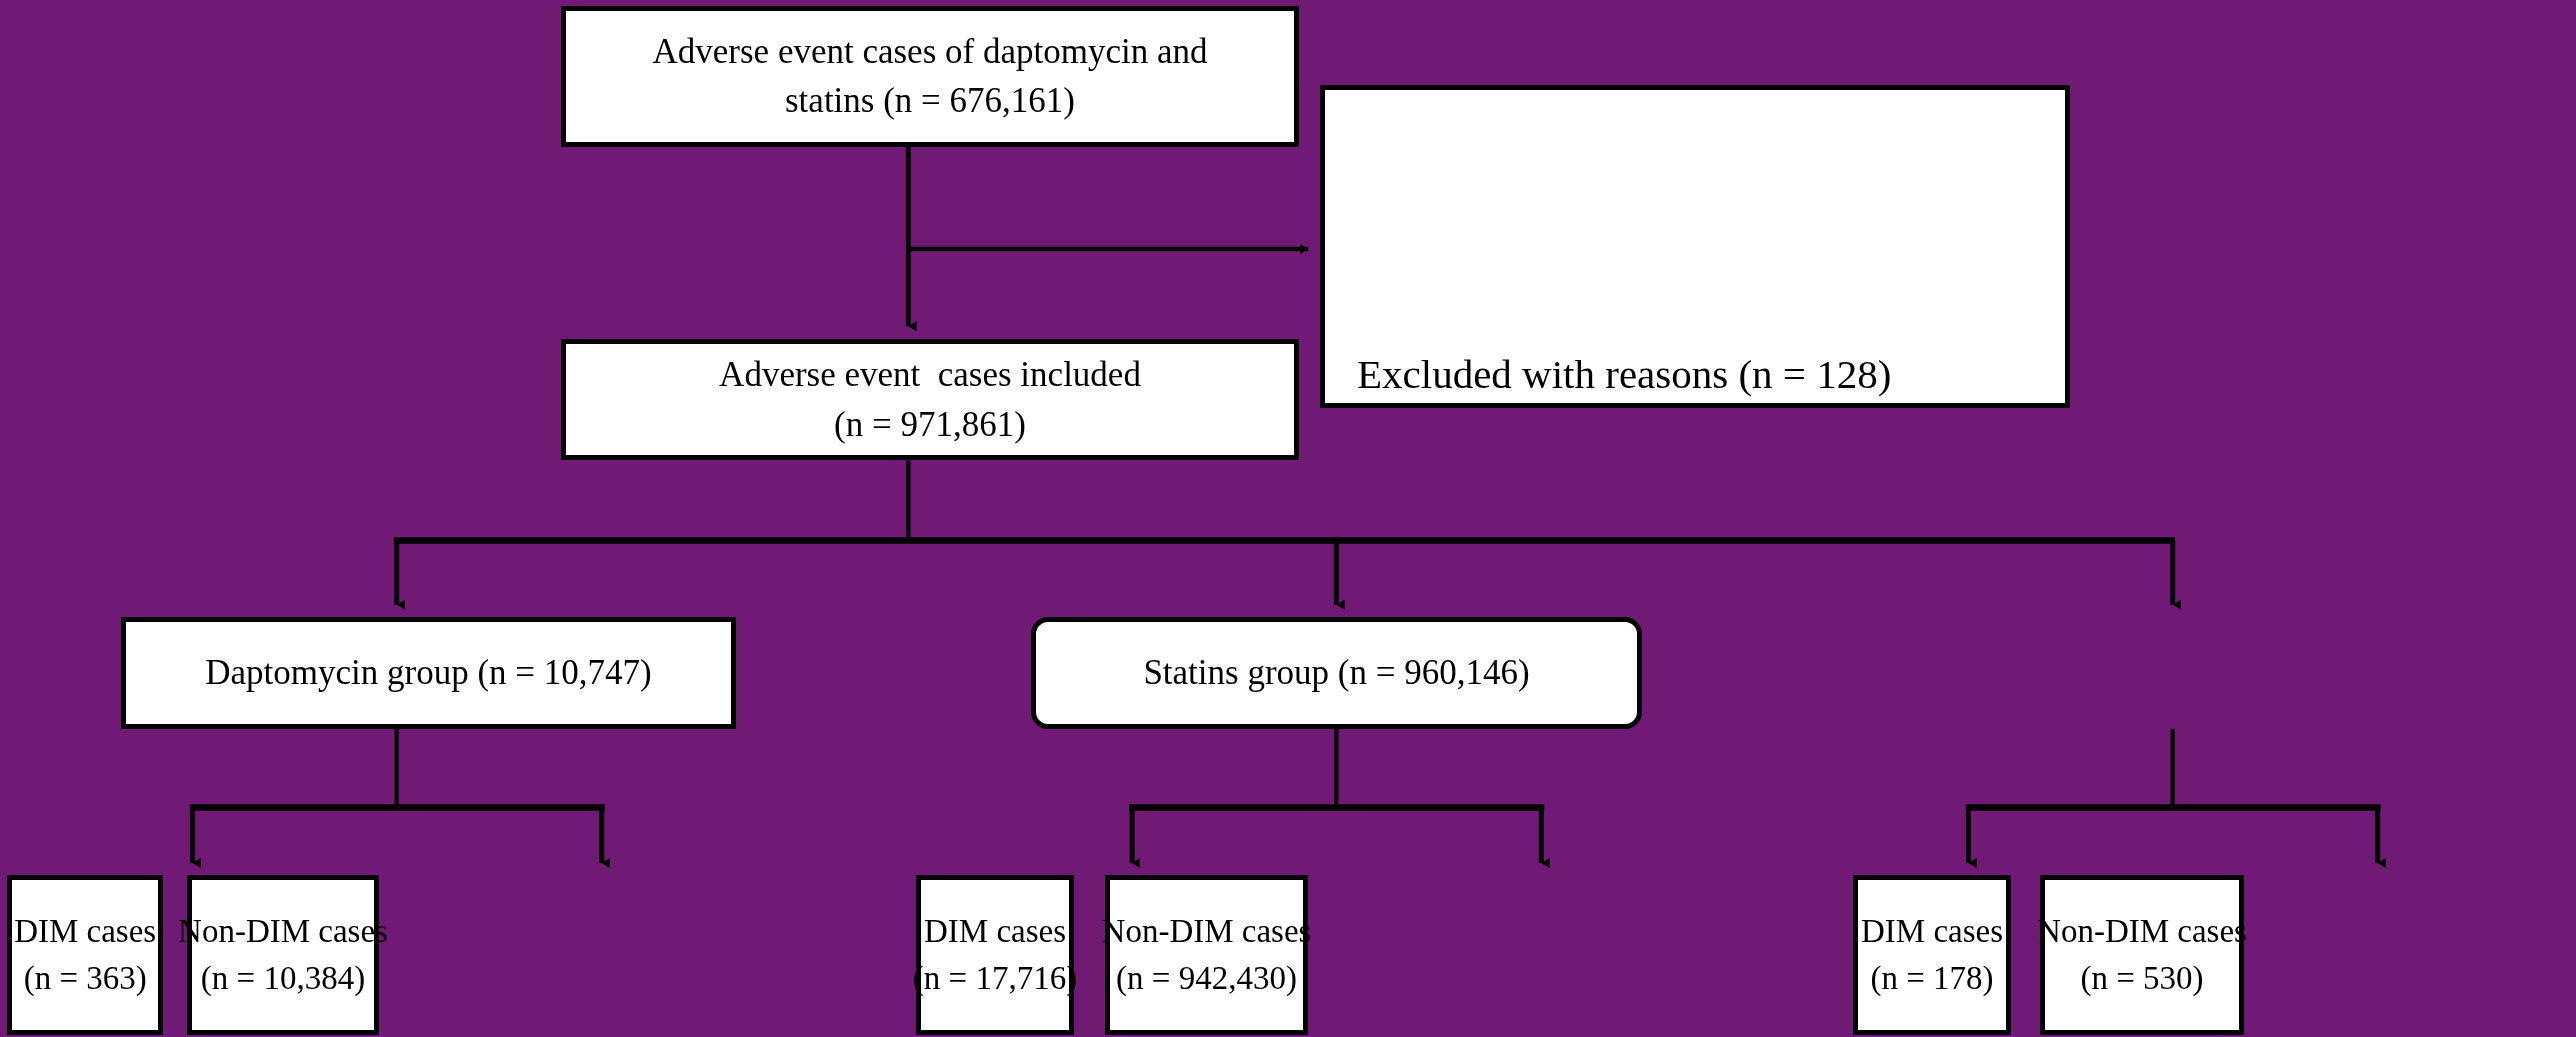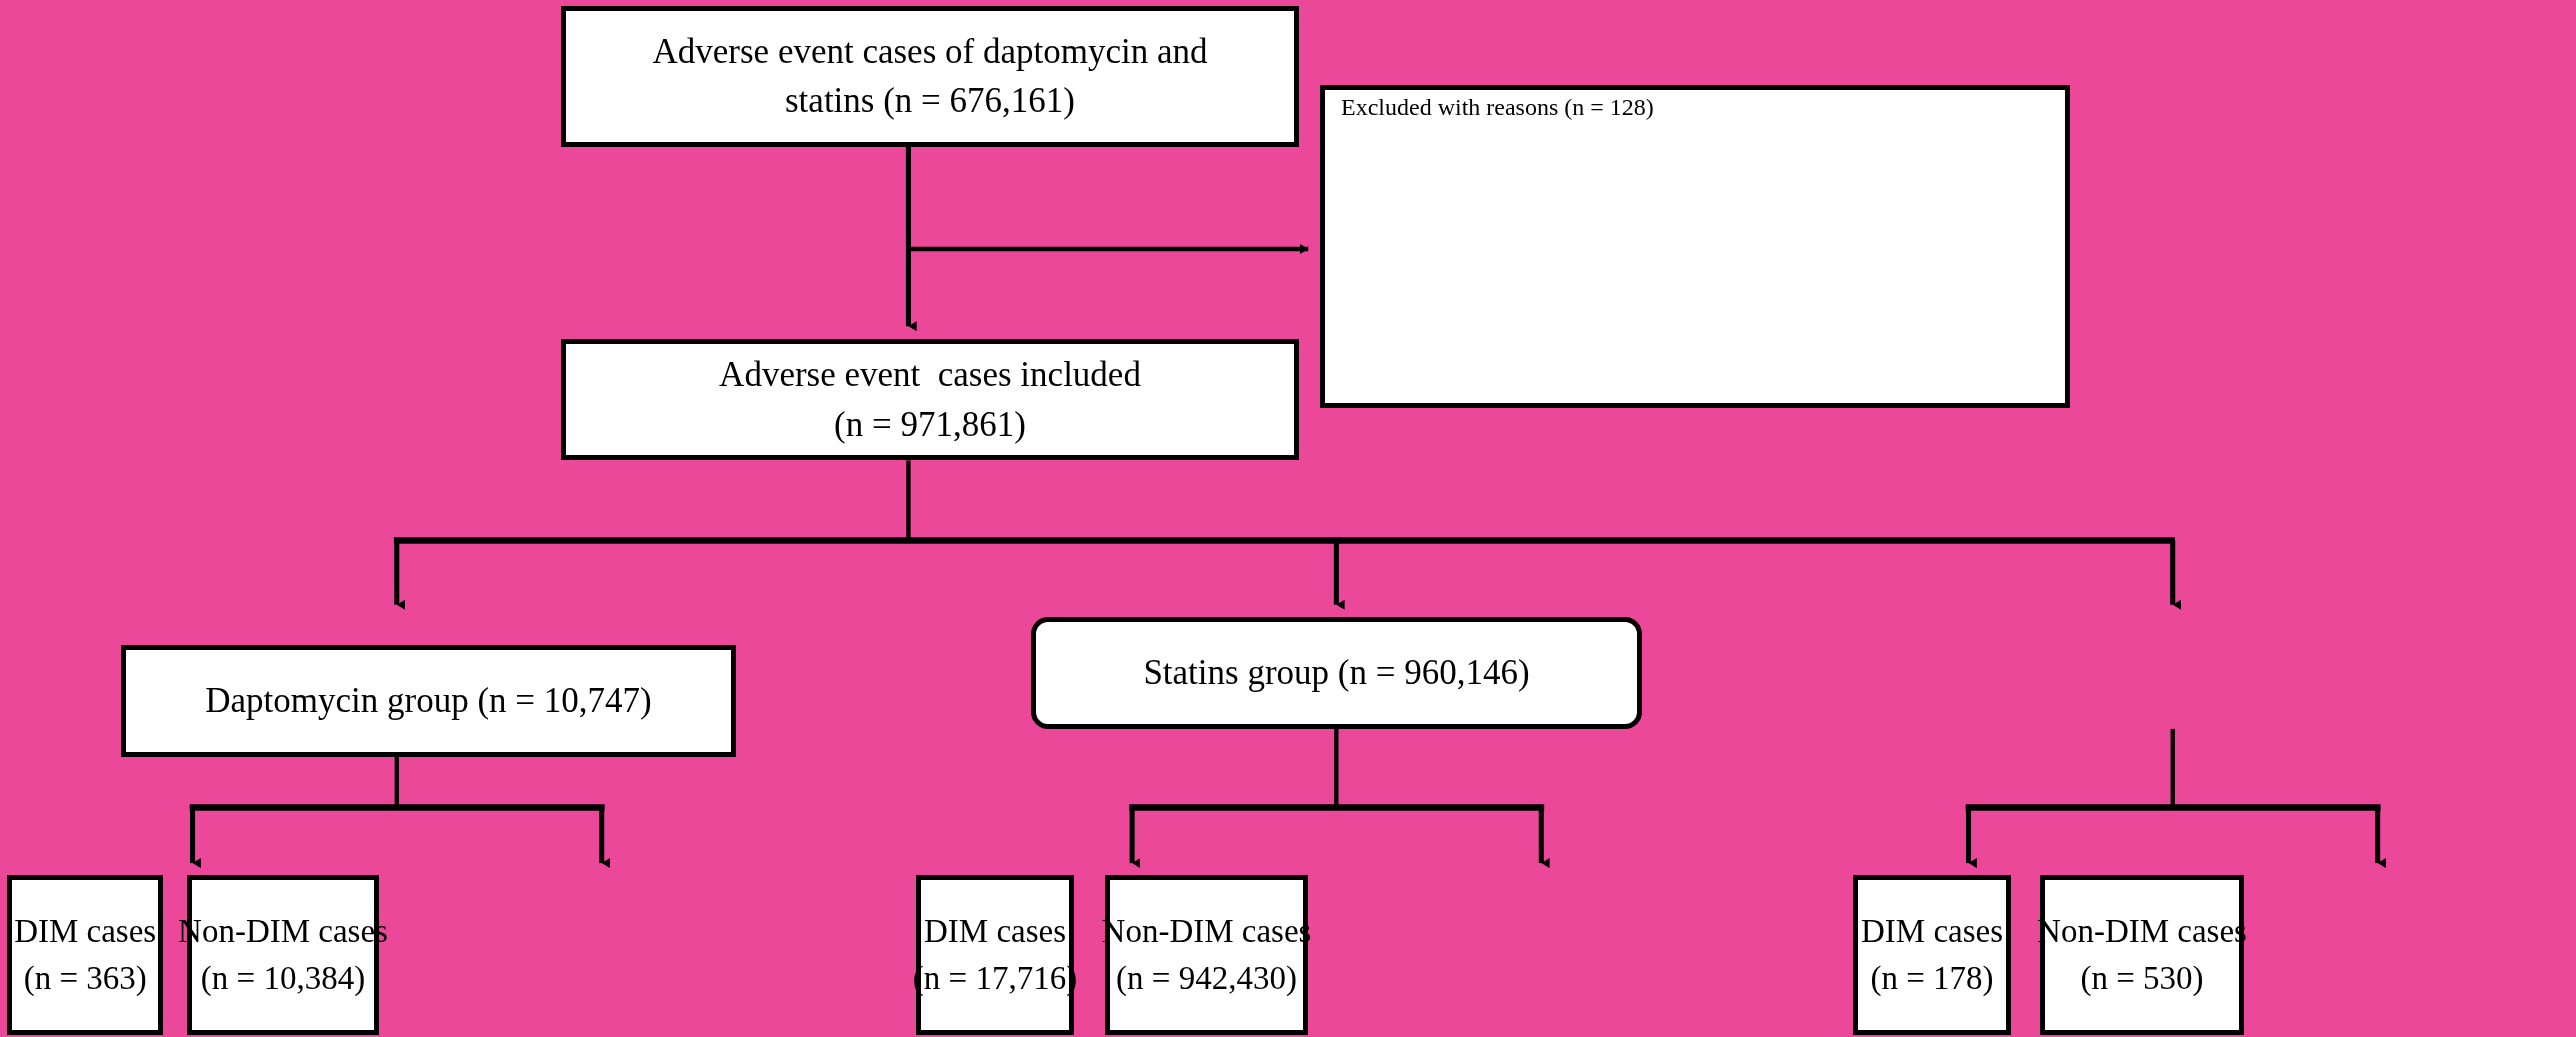--- a/index.html
+++ b/index.html
@@ -11,7 +11,7 @@
     position: relative;
     width: 2576px;
     height: 1037px;
-    background: #ec4899;
+    background: #701a75;
     font-family: "Liberation Serif", "DejaVu Serif", serif;
     overflow: hidden;
   }

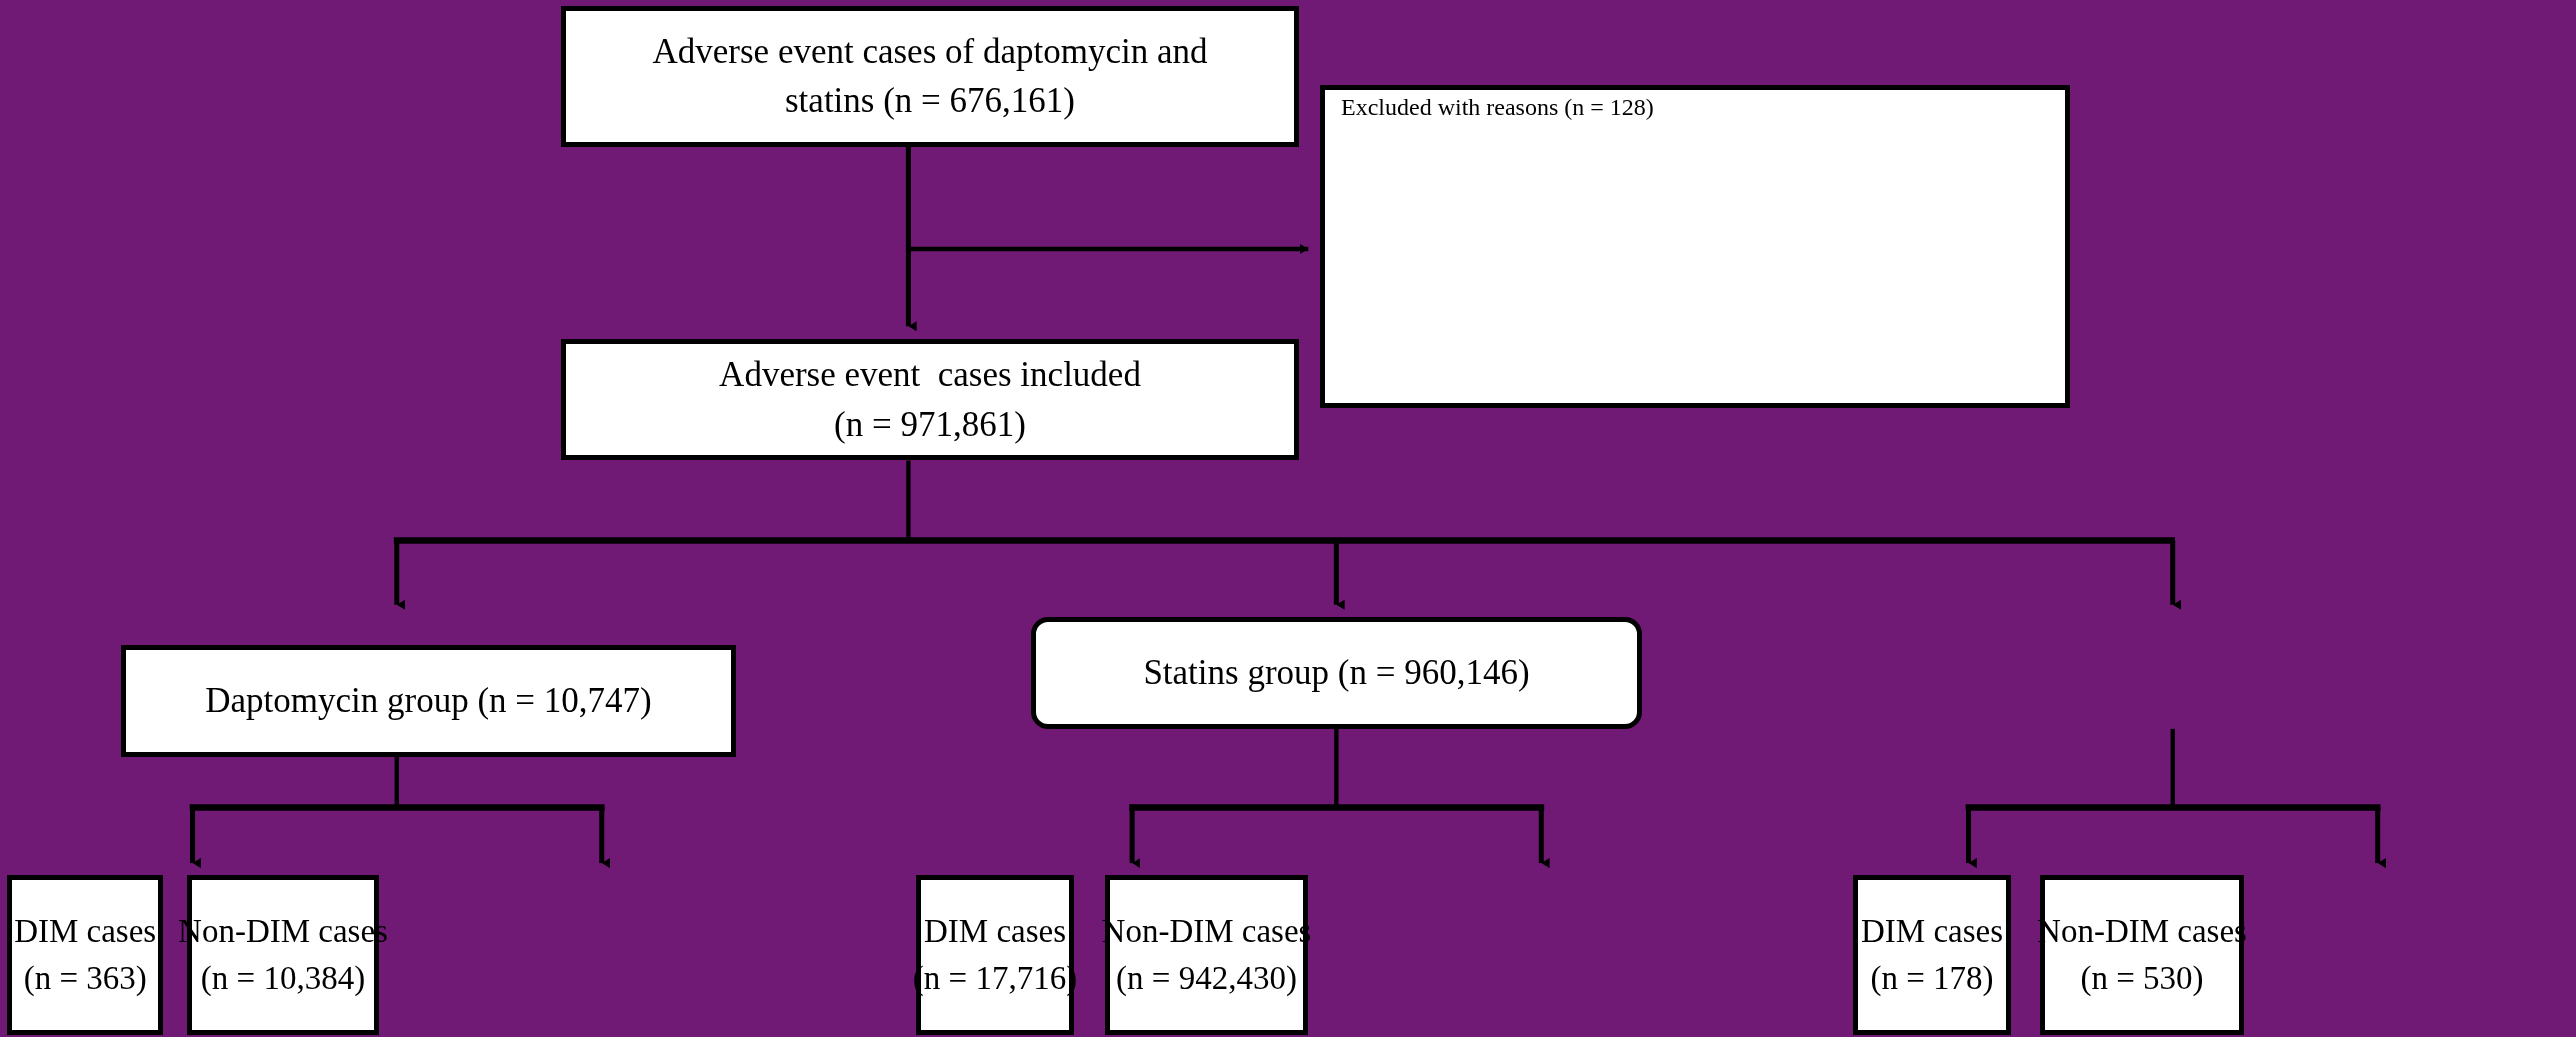--- a/index.html
+++ b/index.html
@@ -41,9 +41,9 @@
 
   
   #node-source   { left: 561px;  top: 5.8px;    width: 738px; height: 141px; font-size: 35px; }
-  #node-excluded { left: 1320px; top: 85px;  width: 750px; height: 323px; font-size: 24px;
-                   align-items: flex-start; justify-content: flex-start; text-align: left;
-                   padding: 0 0 0 16px; }
+  #node-excluded { left: 1320px; top: 85px;  width: 750px; height: 323px; font-size: 41px;
+                   align-items: flex-start; justify-content: flex-end; text-align: left;
+                   padding: 0 0 0 32px; }
   #node-included { left: 561px;  top: 339px;  width: 738px; height: 121px; font-size: 35px; }
 
   #node-g1 { left: 121px;  top: 617px; width: 615px; height: 112px; font-size: 35px; margin-top: 28px; }

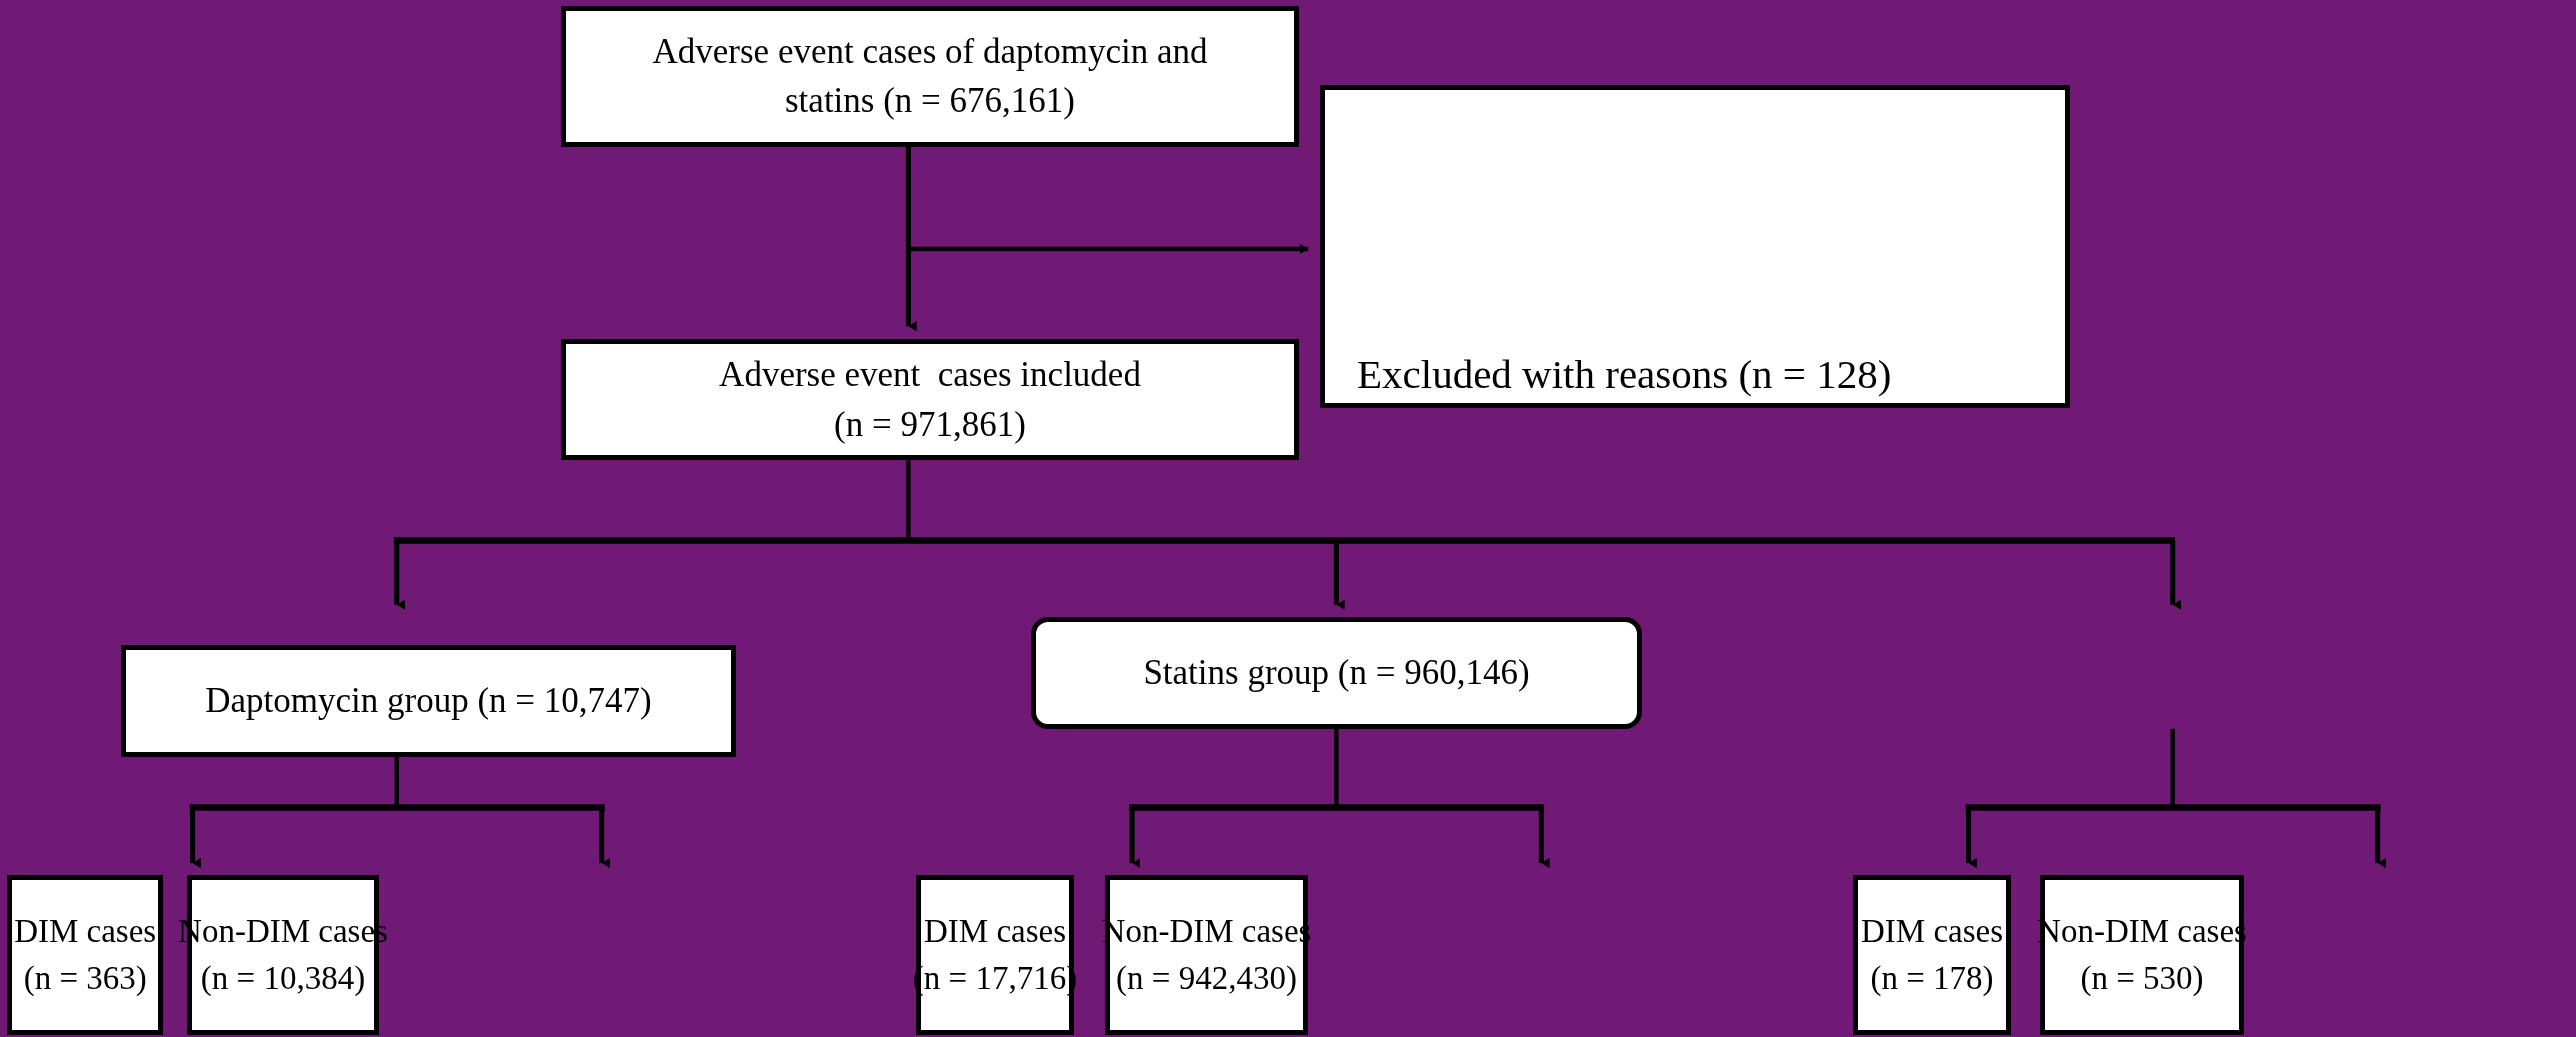--- a/index.html
+++ b/index.html
@@ -46,7 +46,7 @@
                    padding: 0 0 0 32px; }
   #node-included { left: 561px;  top: 339px;  width: 738px; height: 121px; font-size: 35px; }
 
-  #node-g1 { left: 121px;  top: 617px; width: 615px; height: 112px; font-size: 35px; margin-top: 28px; }
+  #node-g1 { left: 121px;  top: 617px; width: 615px; height: 112px; font-size: 35px; }
   #node-g2 { left: 1031px; top: 617px; width: 611px; height: 112px; font-size: 35px; border-radius: 17px; }
   #node-g3 { left: 1876px; top: 617px; width: 608px; height: 112px; font-size: 35px; }
 

